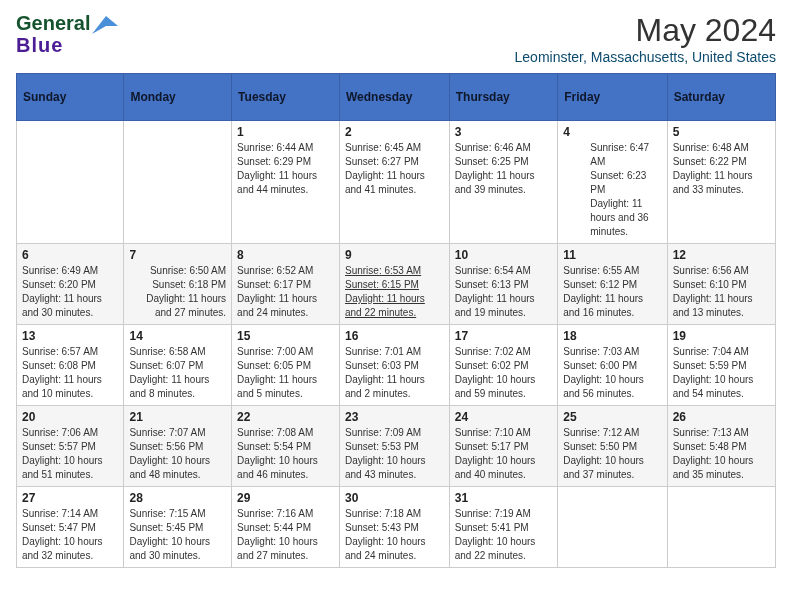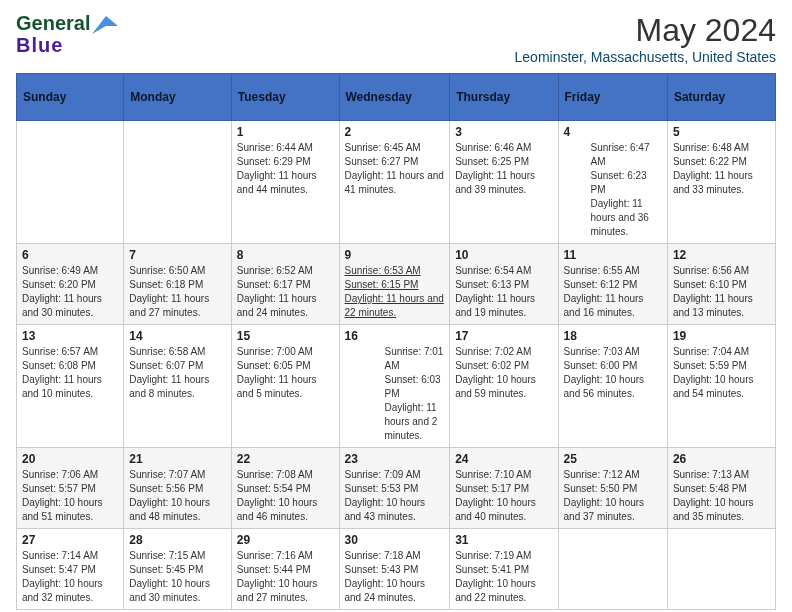--- a/index.html
+++ b/index.html
@@ -167,7 +167,7 @@
           </td>
           <td>
             <span class="day-number">7</span>
-            <div class="day-info" style="white-space: pre-line;">Sunrise: 6:50 AM
+            <div class="day-info" style="white-space: pre-line; text-align: right;">Sunrise: 6:50 AM
 Sunset: 6:18 PM
 Daylight: 11 hours and 27 minutes.</div>
           </td>

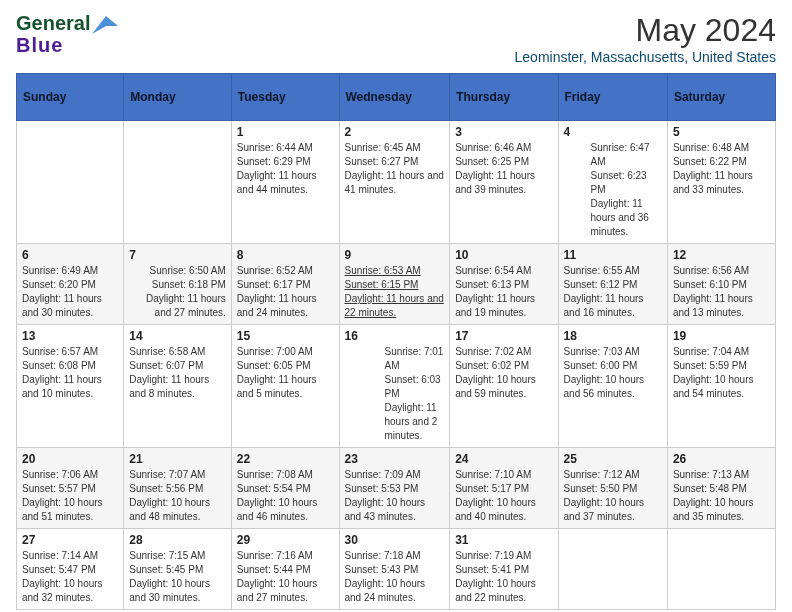--- a/index.html
+++ b/index.html
@@ -223,7 +223,7 @@
           </td>
           <td>
             <span class="day-number">16</span>
-            <div class="day-info" style="white-space: pre-line; margin-left: 40px;">Sunrise: 7:01 AM
+            <div class="day-info" style="white-space: pre-line;">Sunrise: 7:01 AM
 Sunset: 6:03 PM
 Daylight: 11 hours and 2 minutes.</div>
           </td>

